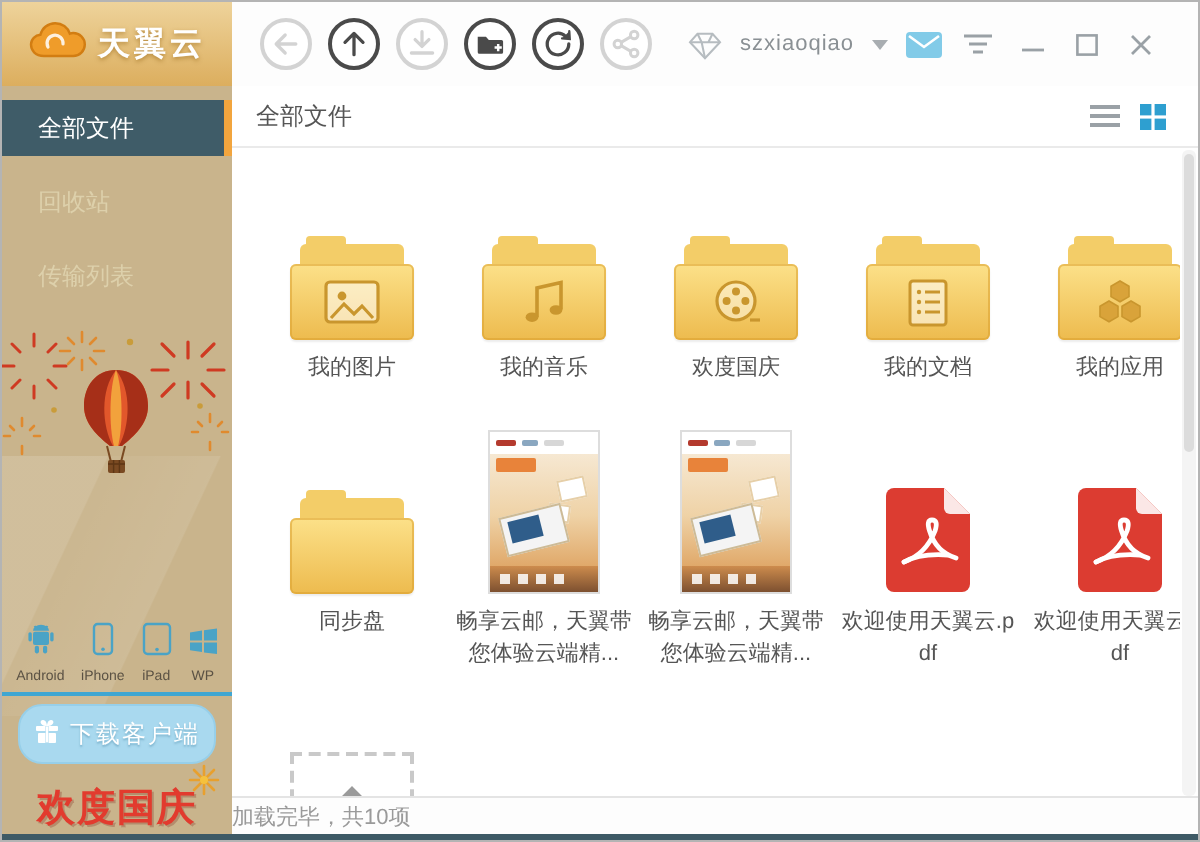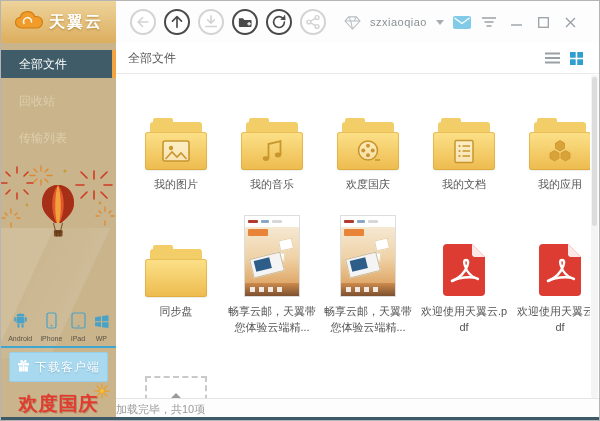--- a/index.html
+++ b/index.html
@@ -30,7 +30,7 @@
   .device{display:flex;flex-direction:column;align-items:center;gap:2px;cursor:pointer;}
   .device-label{font-size:7px;color:#5b5244;}
   .blue-line{position:absolute;left:0;right:0;bottom:72px;height:2px;background:#3fa6d2;}
-  .promo-btn{position:absolute;left:8px;right:8px;bottom:38px;height:28px;background:#a9d9ef;border:1px solid #97cfe9;border-radius:2px;
+  .promo-btn{position:absolute;left:8px;right:8px;bottom:38px;height:28px;background:#a9d9ef;border:1px solid #97cfe9;border-radius:12px;
     display:flex;align-items:center;justify-content:center;gap:5px;color:#fff;font-size:12px;letter-spacing:1px;cursor:pointer;text-shadow:0 1px 1px rgba(80,140,170,.5);}
   .banner{position:absolute;left:0;right:0;bottom:3px;text-align:center;color:#e23b2e;font-size:19px;font-weight:900;letter-spacing:1px;cursor:pointer;
     text-shadow:1px 1px 0 rgba(120,20,10,.25);}

